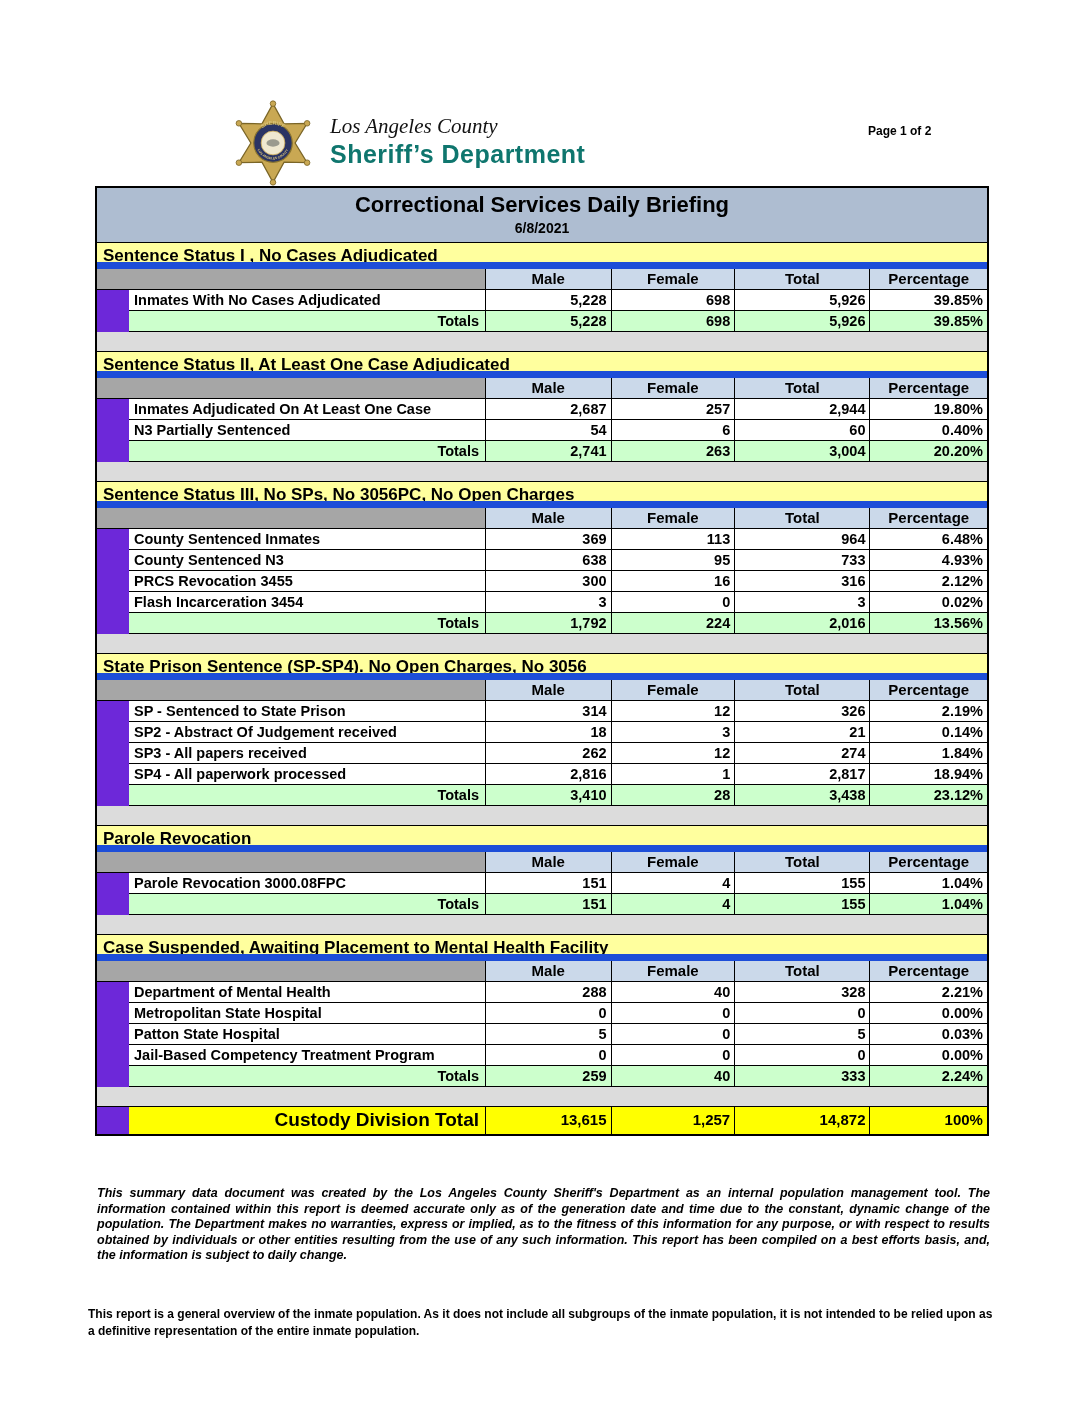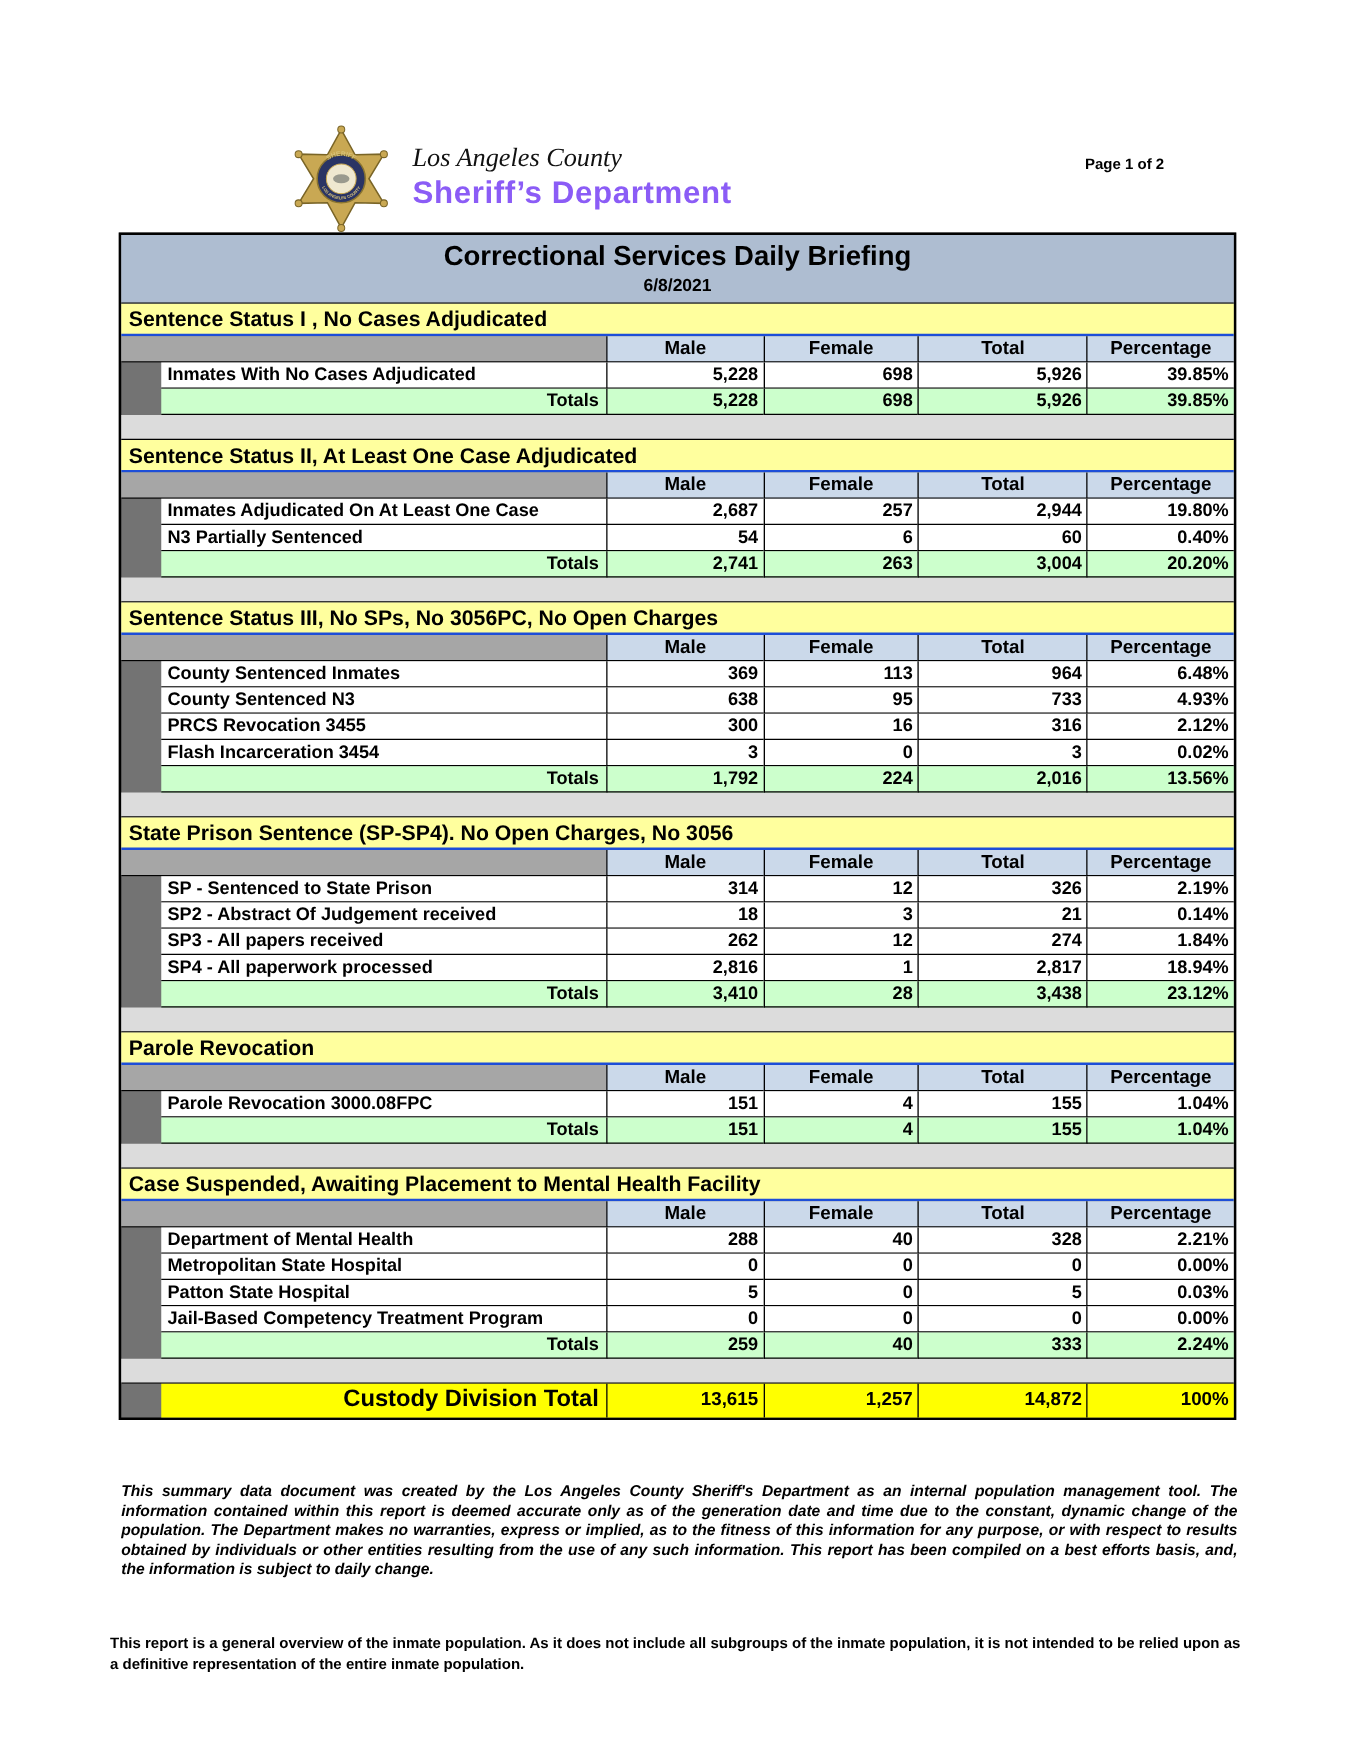--- a/index.html
+++ b/index.html
@@ -14,7 +14,7 @@
   .badge { width:82px; height:86px; margin-right:16px; }
   .logo-text { padding-top:14px; }
   .logo-county { font-family:"Liberation Serif", serif; font-style:italic; font-size:21px; color:#111; }
-  .logo-dept { font-size:25px; font-weight:bold; letter-spacing:0.5px; color:#8b5cf6; margin-top:1px; }
+  .logo-dept { font-size:25px; font-weight:bold; letter-spacing:0.5px; color:#0f766e; margin-top:1px; }
   .page-num { position:absolute; left:868px; top:124px; font-size:12px; font-weight:bold; }
 
   

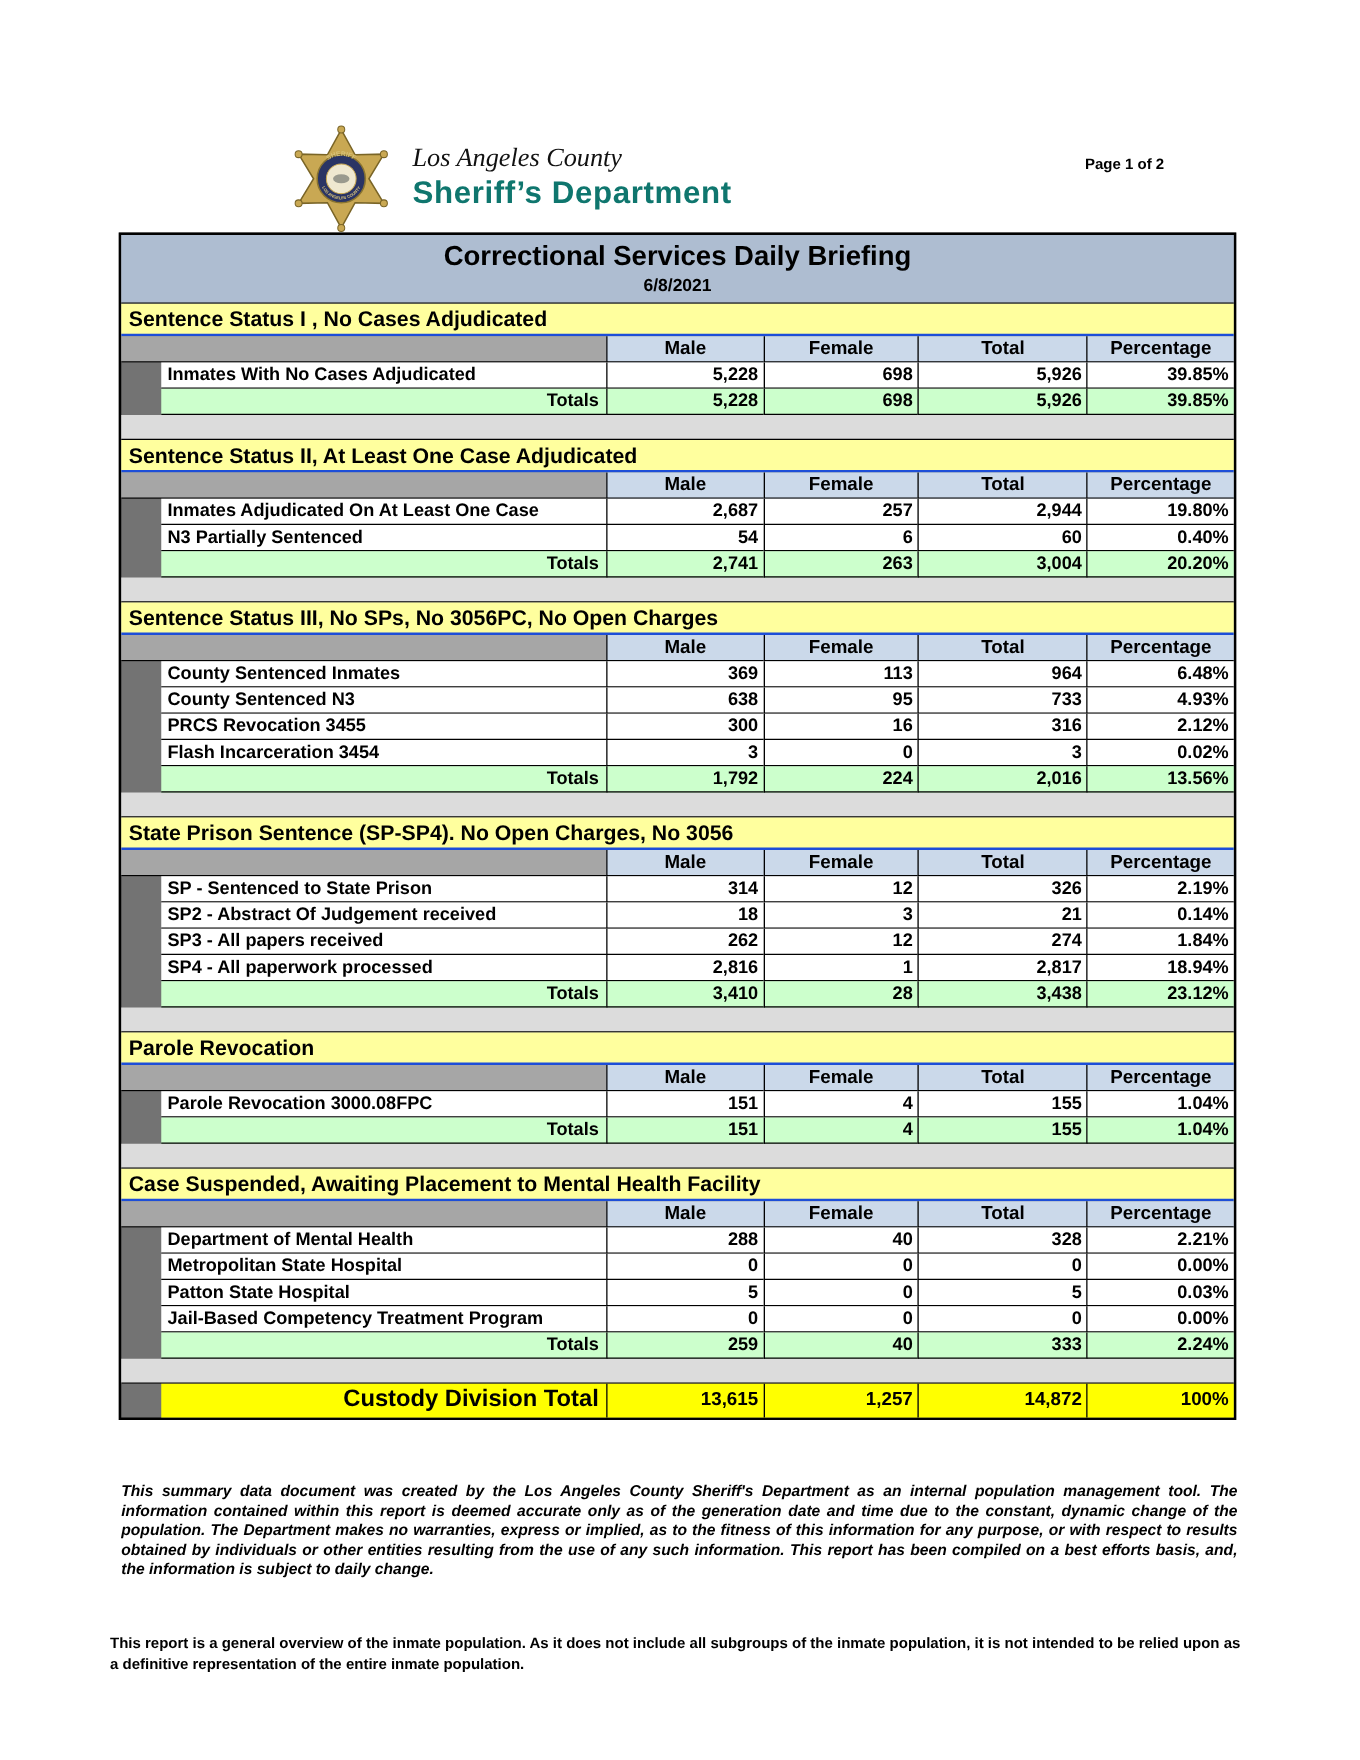--- a/index.html
+++ b/index.html
@@ -20,7 +20,7 @@
   
   .report {
     position:absolute; left:95px; top:186px; width:894px;
-    border:2px solid #000; background:#737373;
+    border:2px solid #000; background:#6d28d9;
   }
   .title-bar { background:#AEBDD1; border-bottom:1px solid #000; text-align:center; padding:4px 0 6px 0; }
   .title-bar h1 { font-size:22px; font-weight:bold; }

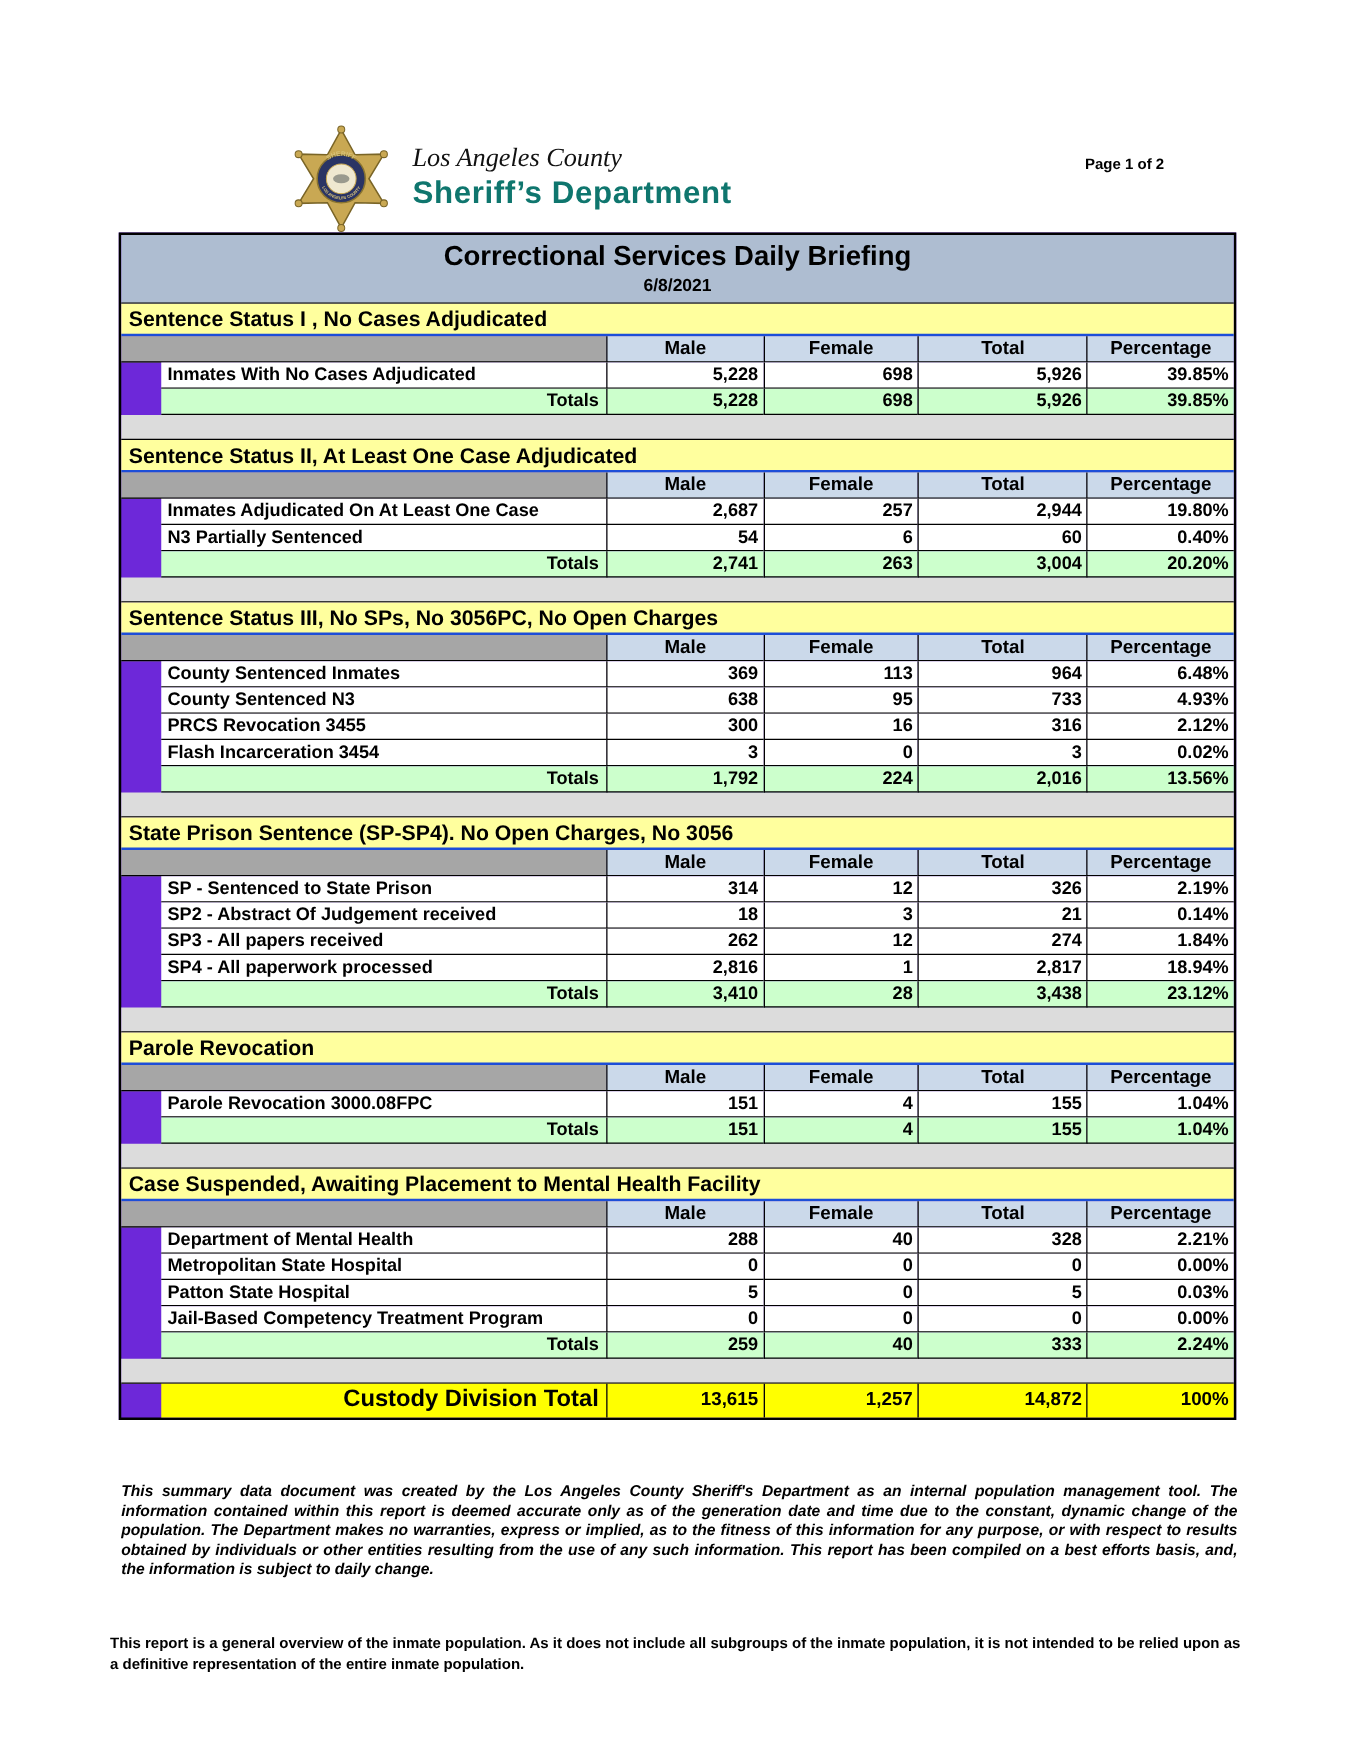--- a/index.html
+++ b/index.html
@@ -29,7 +29,7 @@
   .sec-header {
     background:#FFFF9E; font-weight:bold; font-size:17px;
     padding-left:6px; height:26px; line-height:25px;
-    border-bottom:2px solid #1d4ed8; white-space:nowrap; overflow:hidden;
+    border-bottom:7px solid #1d4ed8; white-space:nowrap; overflow:hidden;
   }
   .row { display:grid; grid-template-columns:43.6% 14.1% 13.9% 15.2% 13.2%; }
   .cell {

